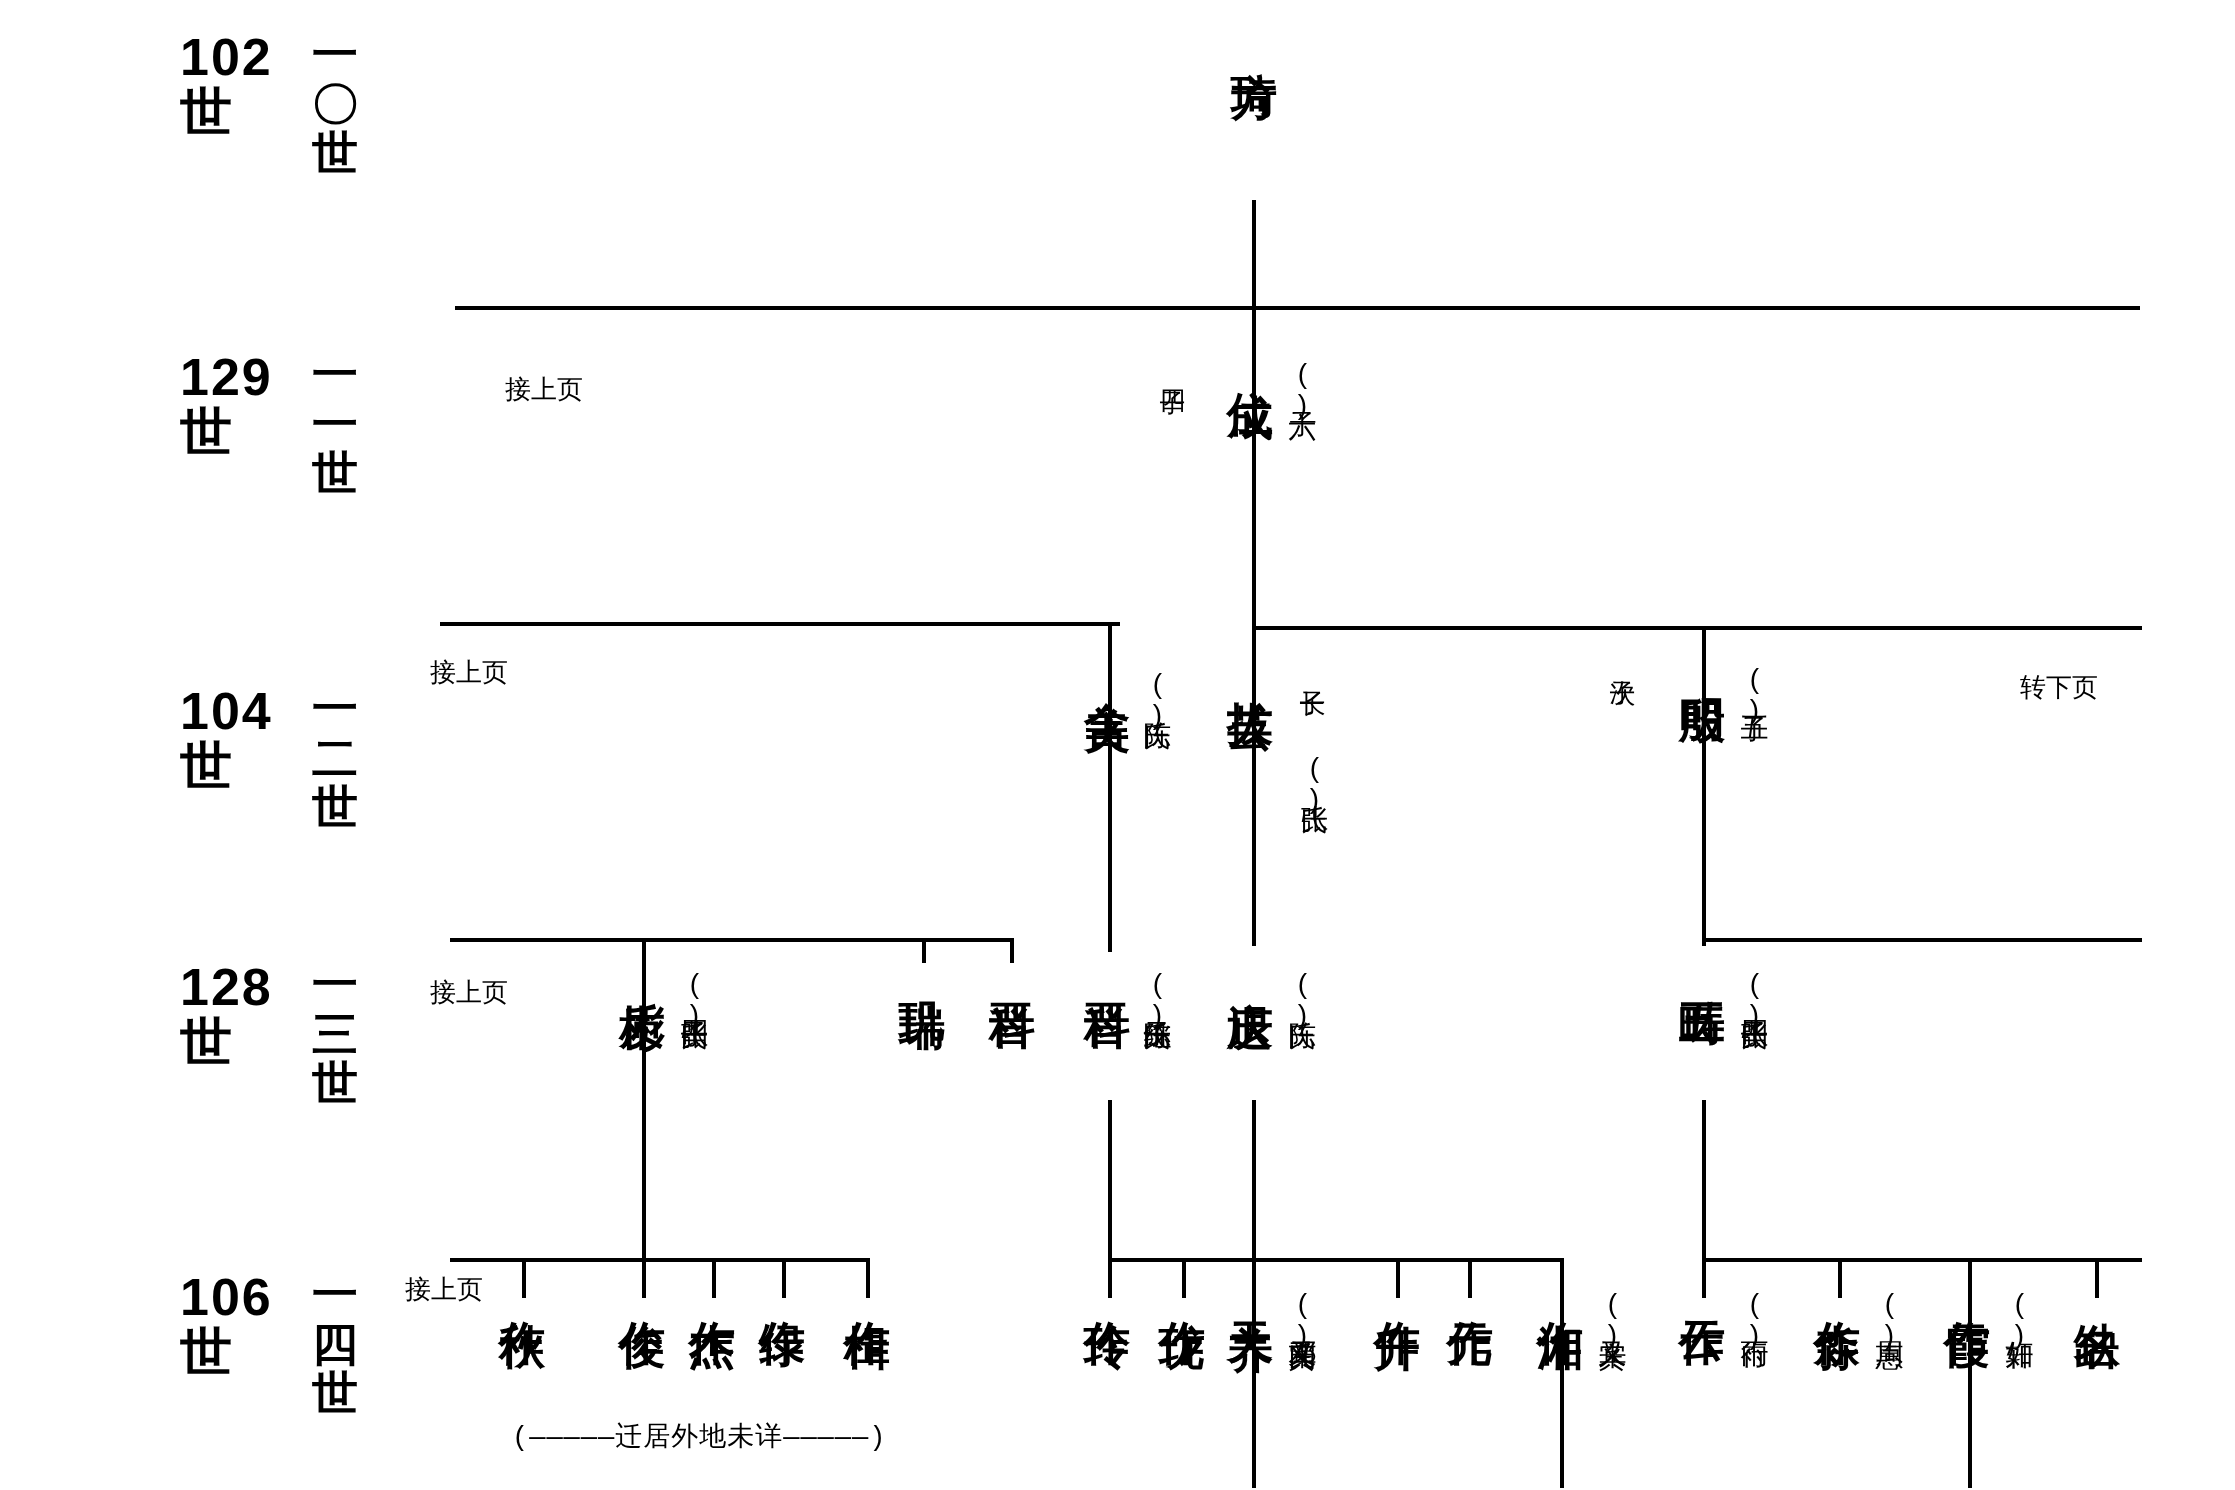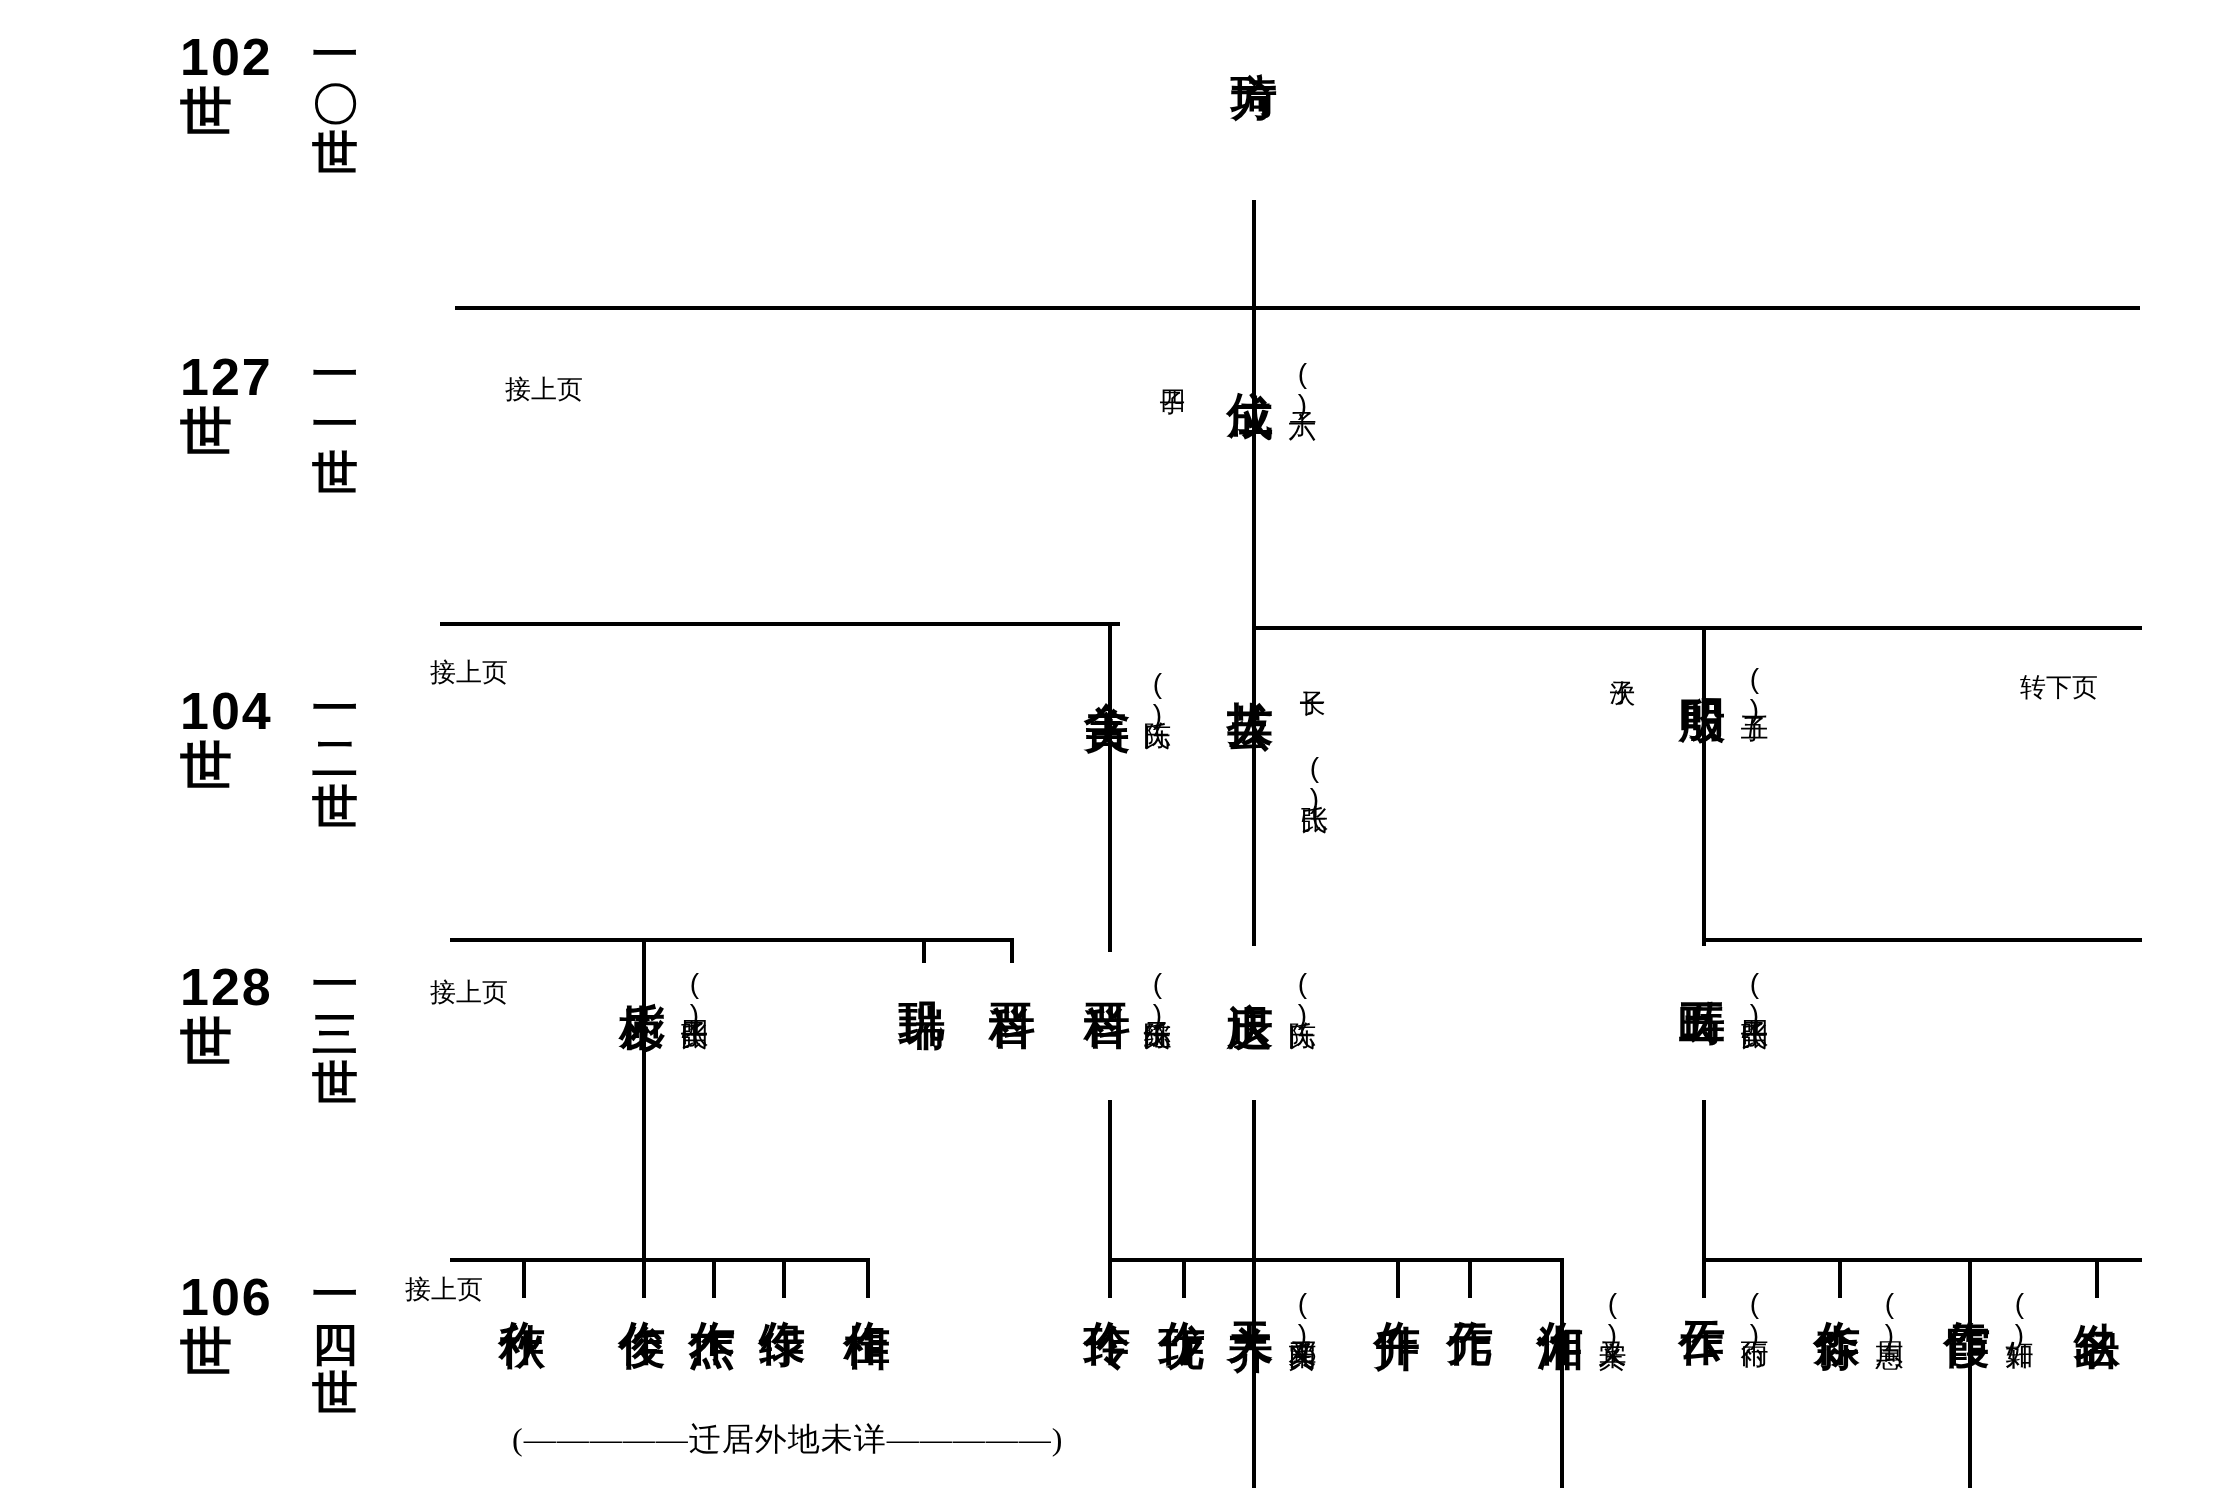--- a/index.html
+++ b/index.html
@@ -128,7 +128,7 @@
 
   <div class="gen-row" style="top:350px;">
     <div class="gen-num">
-      <span>127</span>
+      <span>129</span>
       <span>世</span>
     </div>
     <div class="gen-cn">

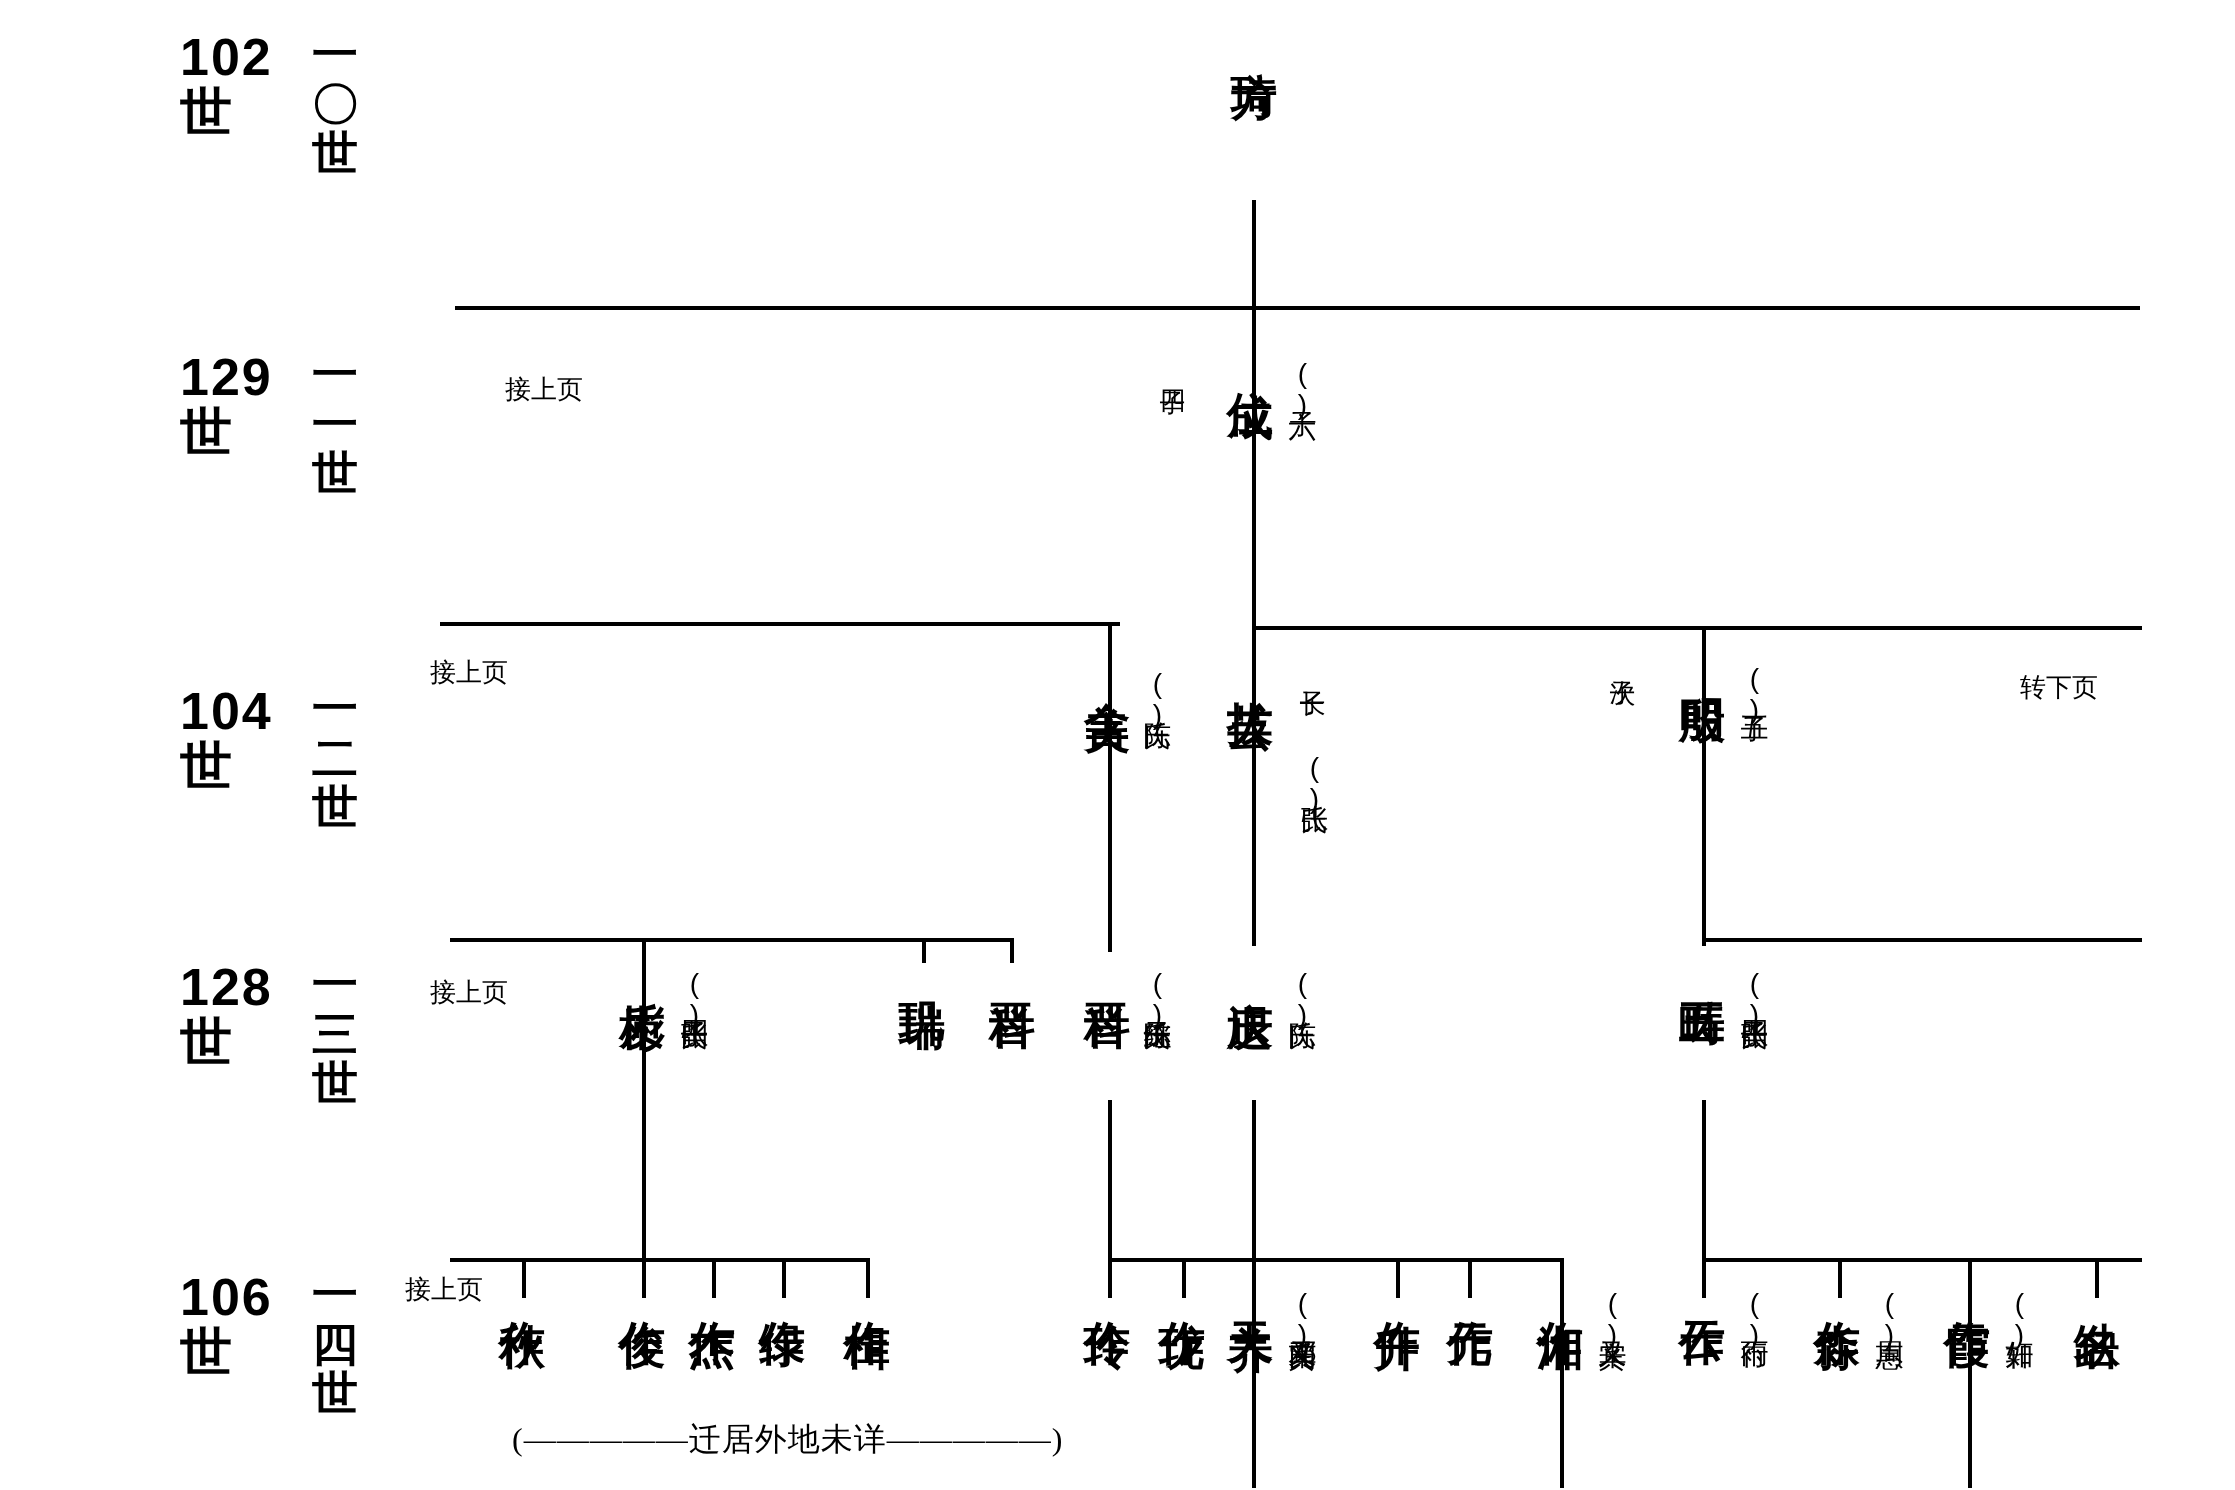--- a/index.html
+++ b/index.html
@@ -92,9 +92,9 @@
   }
   .footer-note {
     position: absolute;
-    font-size: 32px;
-    white-space: nowrap;
-    font-family: Liberation Serif, serif;
+    font-size: 27px;
+    white-space: nowrap;
+    font-family: Liberation Mono, monospace;
     letter-spacing: 1px;
   }
   

